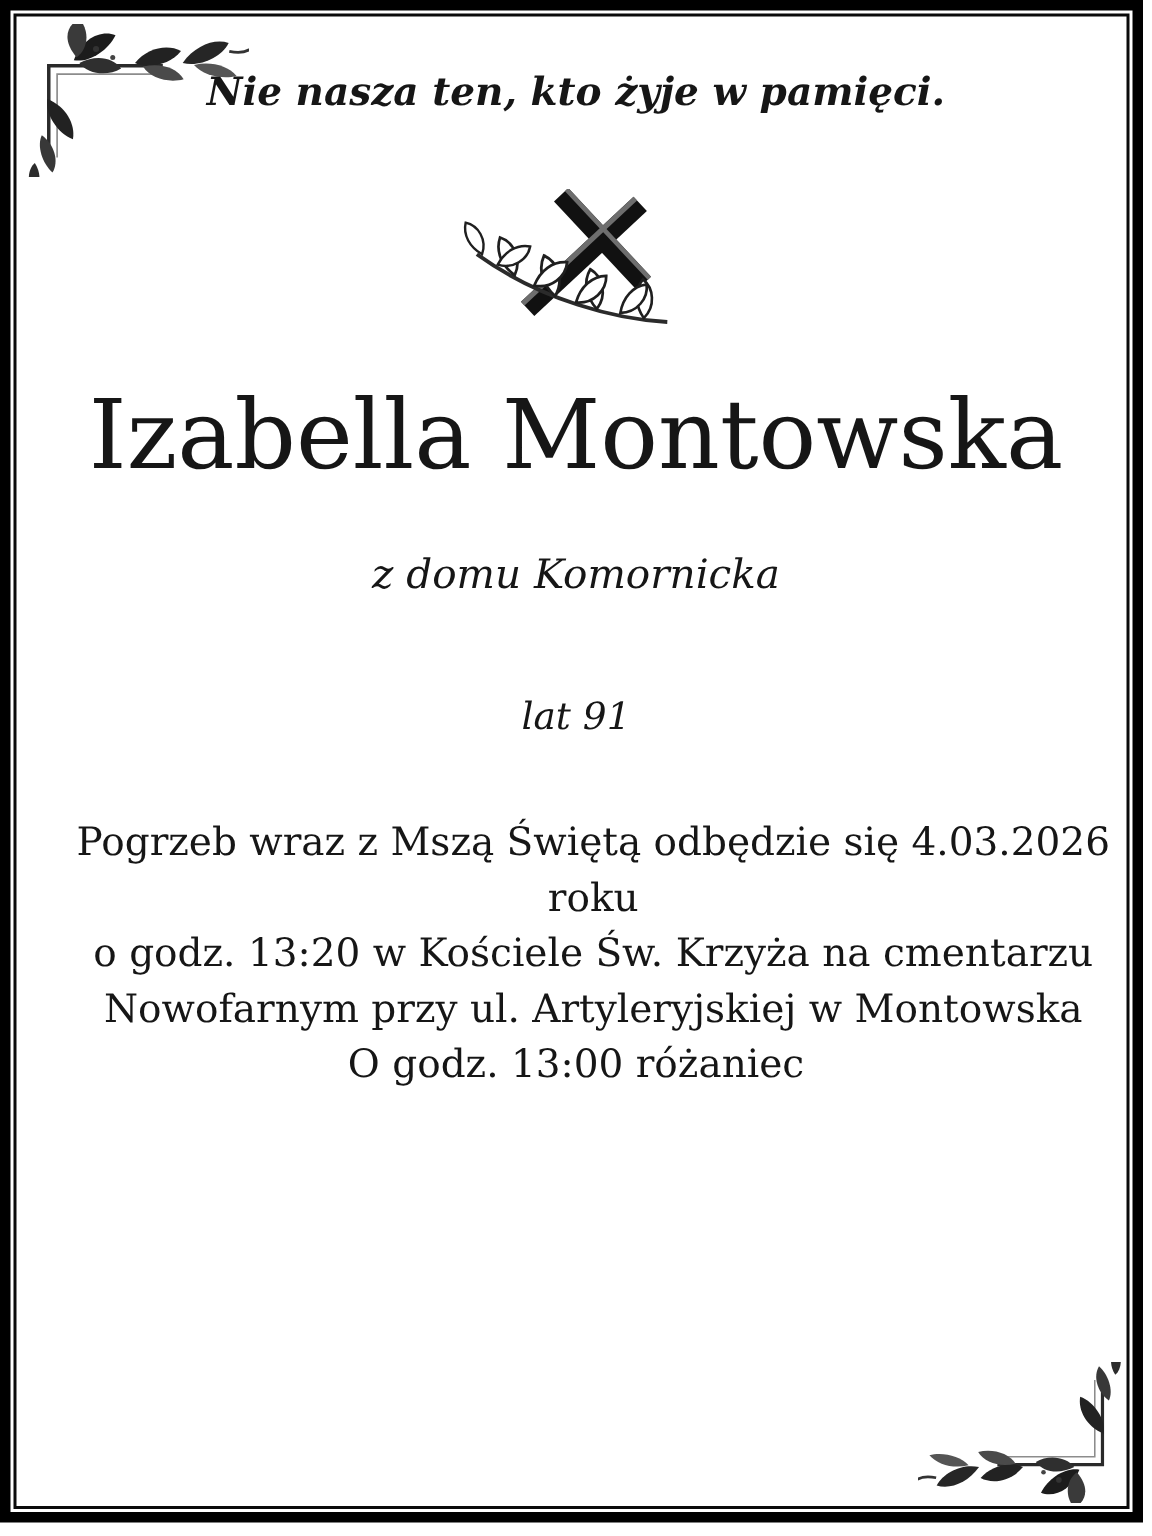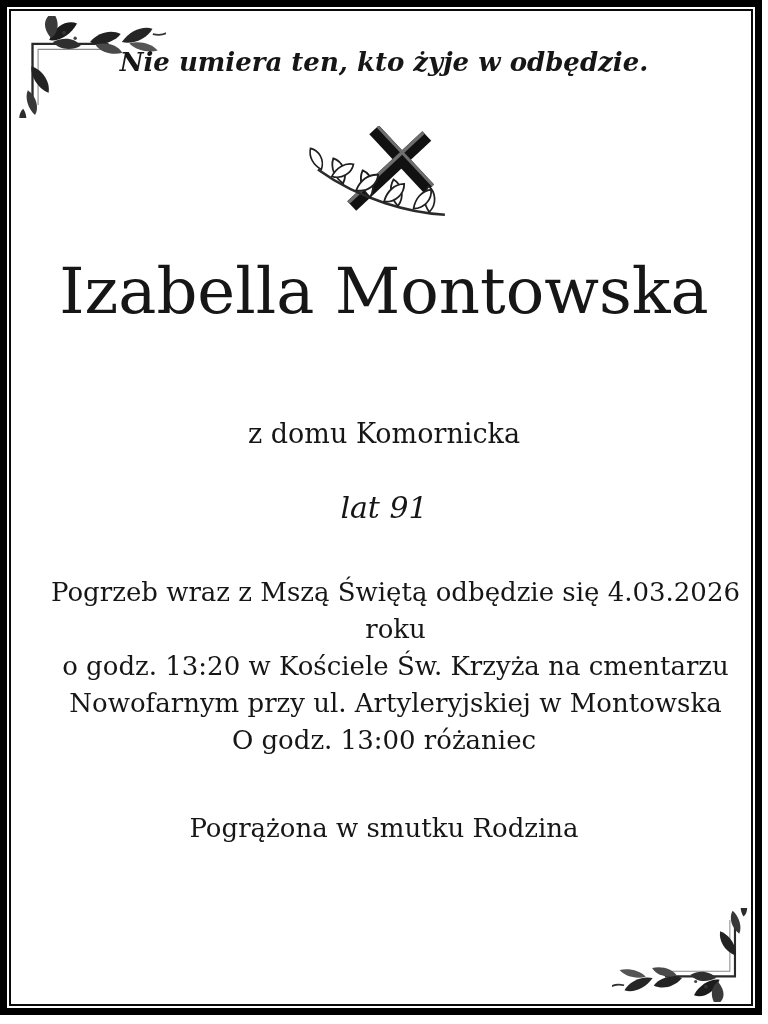--- a/index.html
+++ b/index.html
@@ -165,7 +165,7 @@
 
   <div class="content">
 
-    <p class="quote">Nie umiera ten, kto żyje w odbędzie.</p>
+    <p class="quote">Nie nasza ten, kto żyje w pamięci.</p>
 
 
     <div class="cross-wrap">

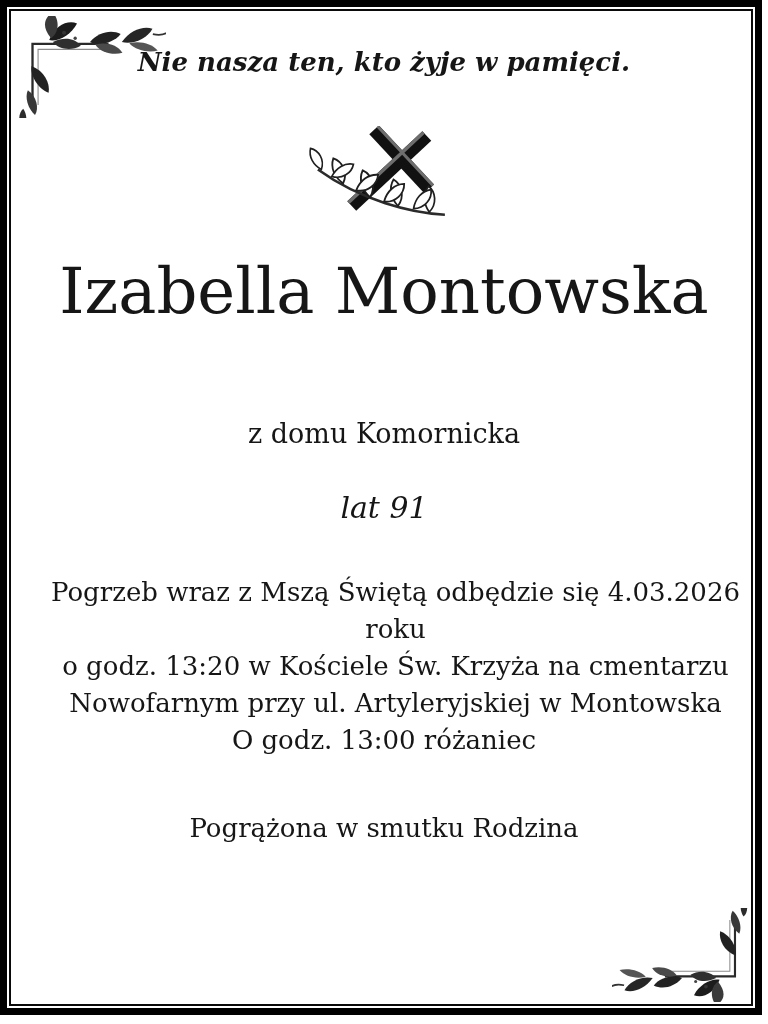--- a/index.html
+++ b/index.html
@@ -54,9 +54,10 @@
     letter-spacing: 0px;
   }
   .maiden {
-    margin-top: 88px;
+    margin-top: 38px;
     font-size: 27px;
     line-height: 36px;
+    font-style: italic;
   }
   .age {
     margin-top: 38px;

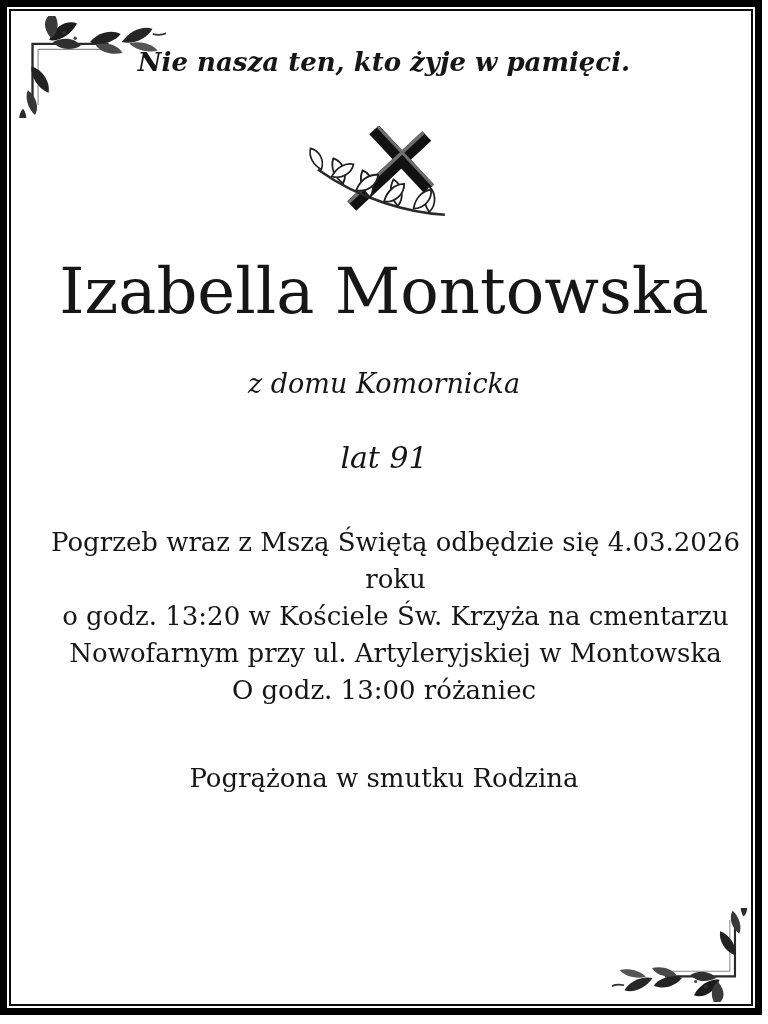--- a/index.html
+++ b/index.html
@@ -60,8 +60,8 @@
     font-style: italic;
   }
   .age {
-    margin-top: 38px;
-    font-size: 30px;
+    margin-top: 58px;
+    font-size: 25px;
     line-height: 36px;
     font-style: italic;
   }

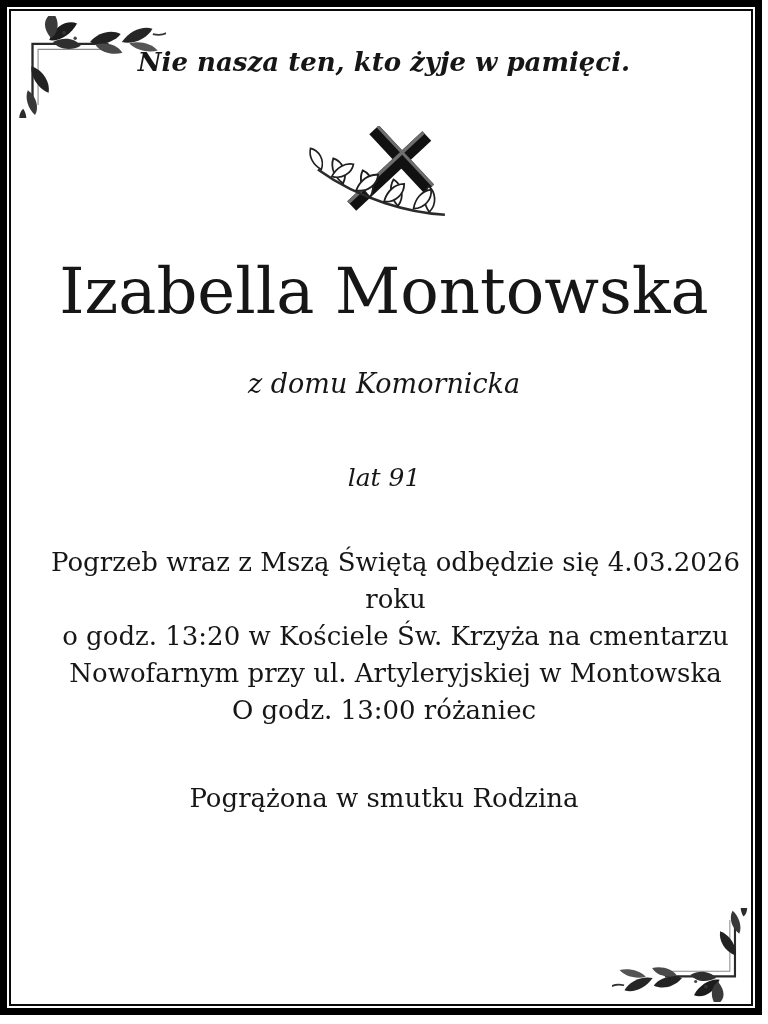--- a/index.html
+++ b/index.html
@@ -206,7 +206,6 @@
 
     <div class="rosary">O godz. 13:00 różaniec</div>
 
-    <div class="family">Pogrążona w smutku Rodzina</div>
 
   </div>
 </div>

